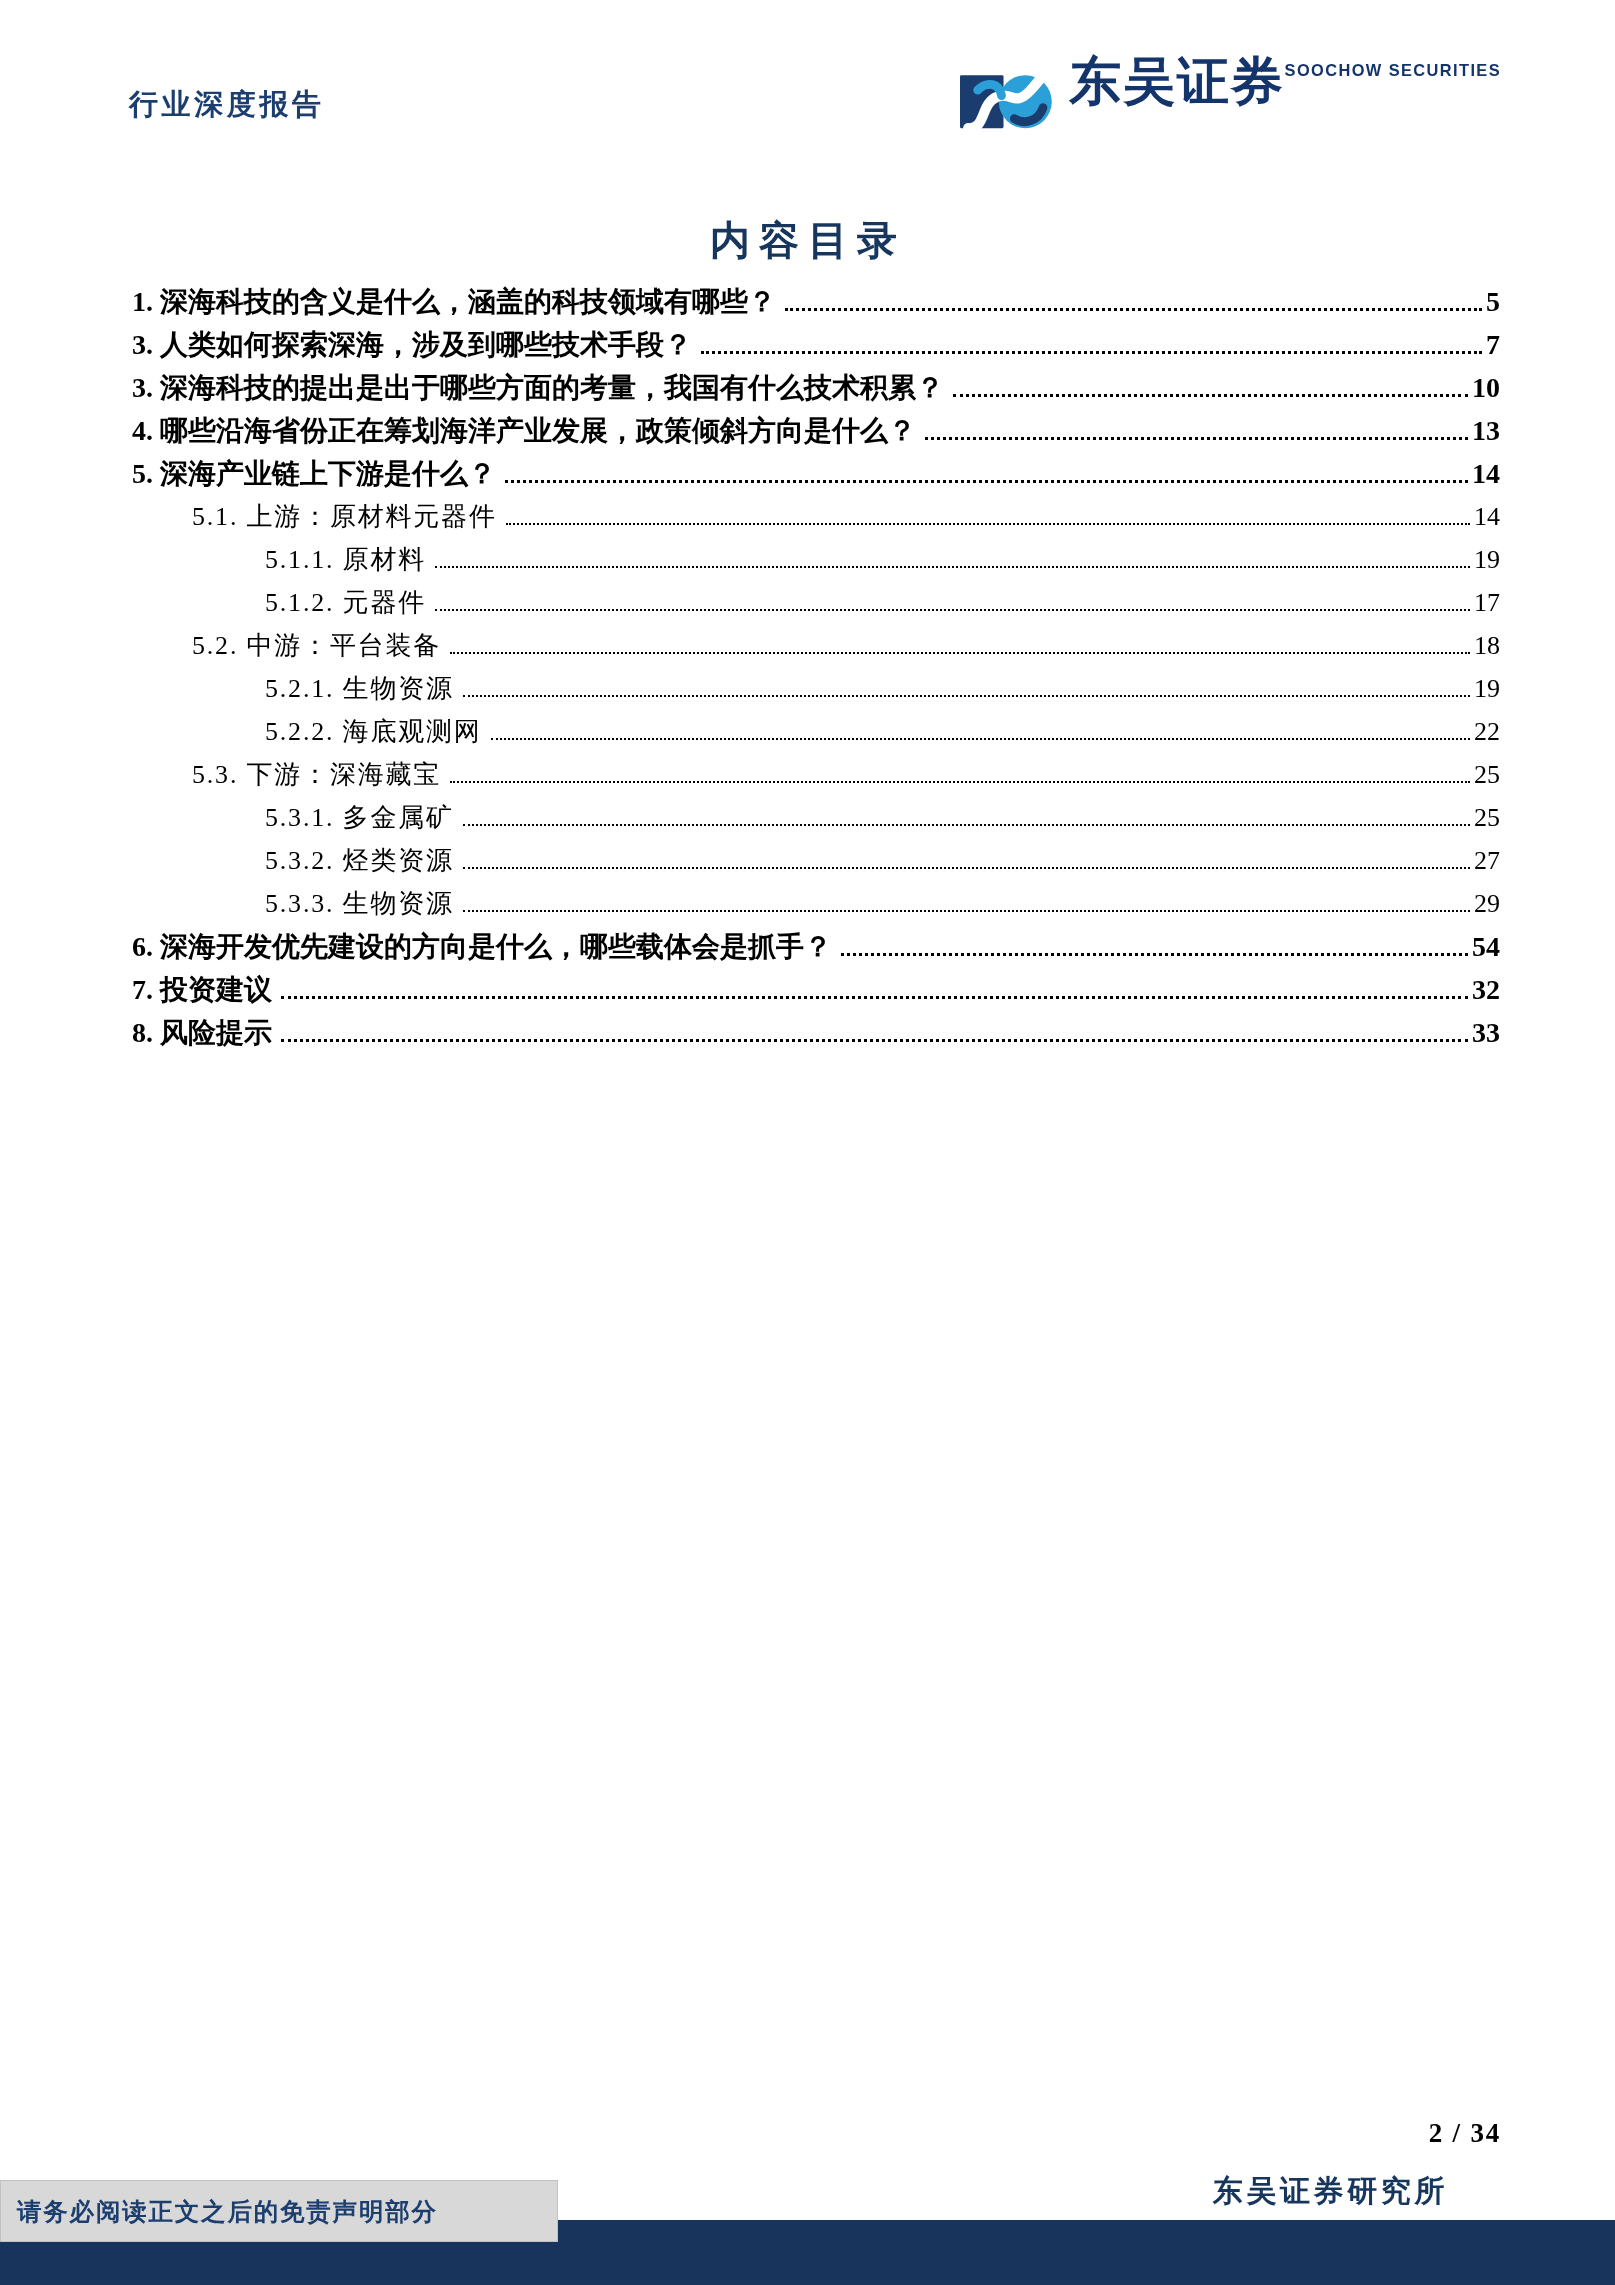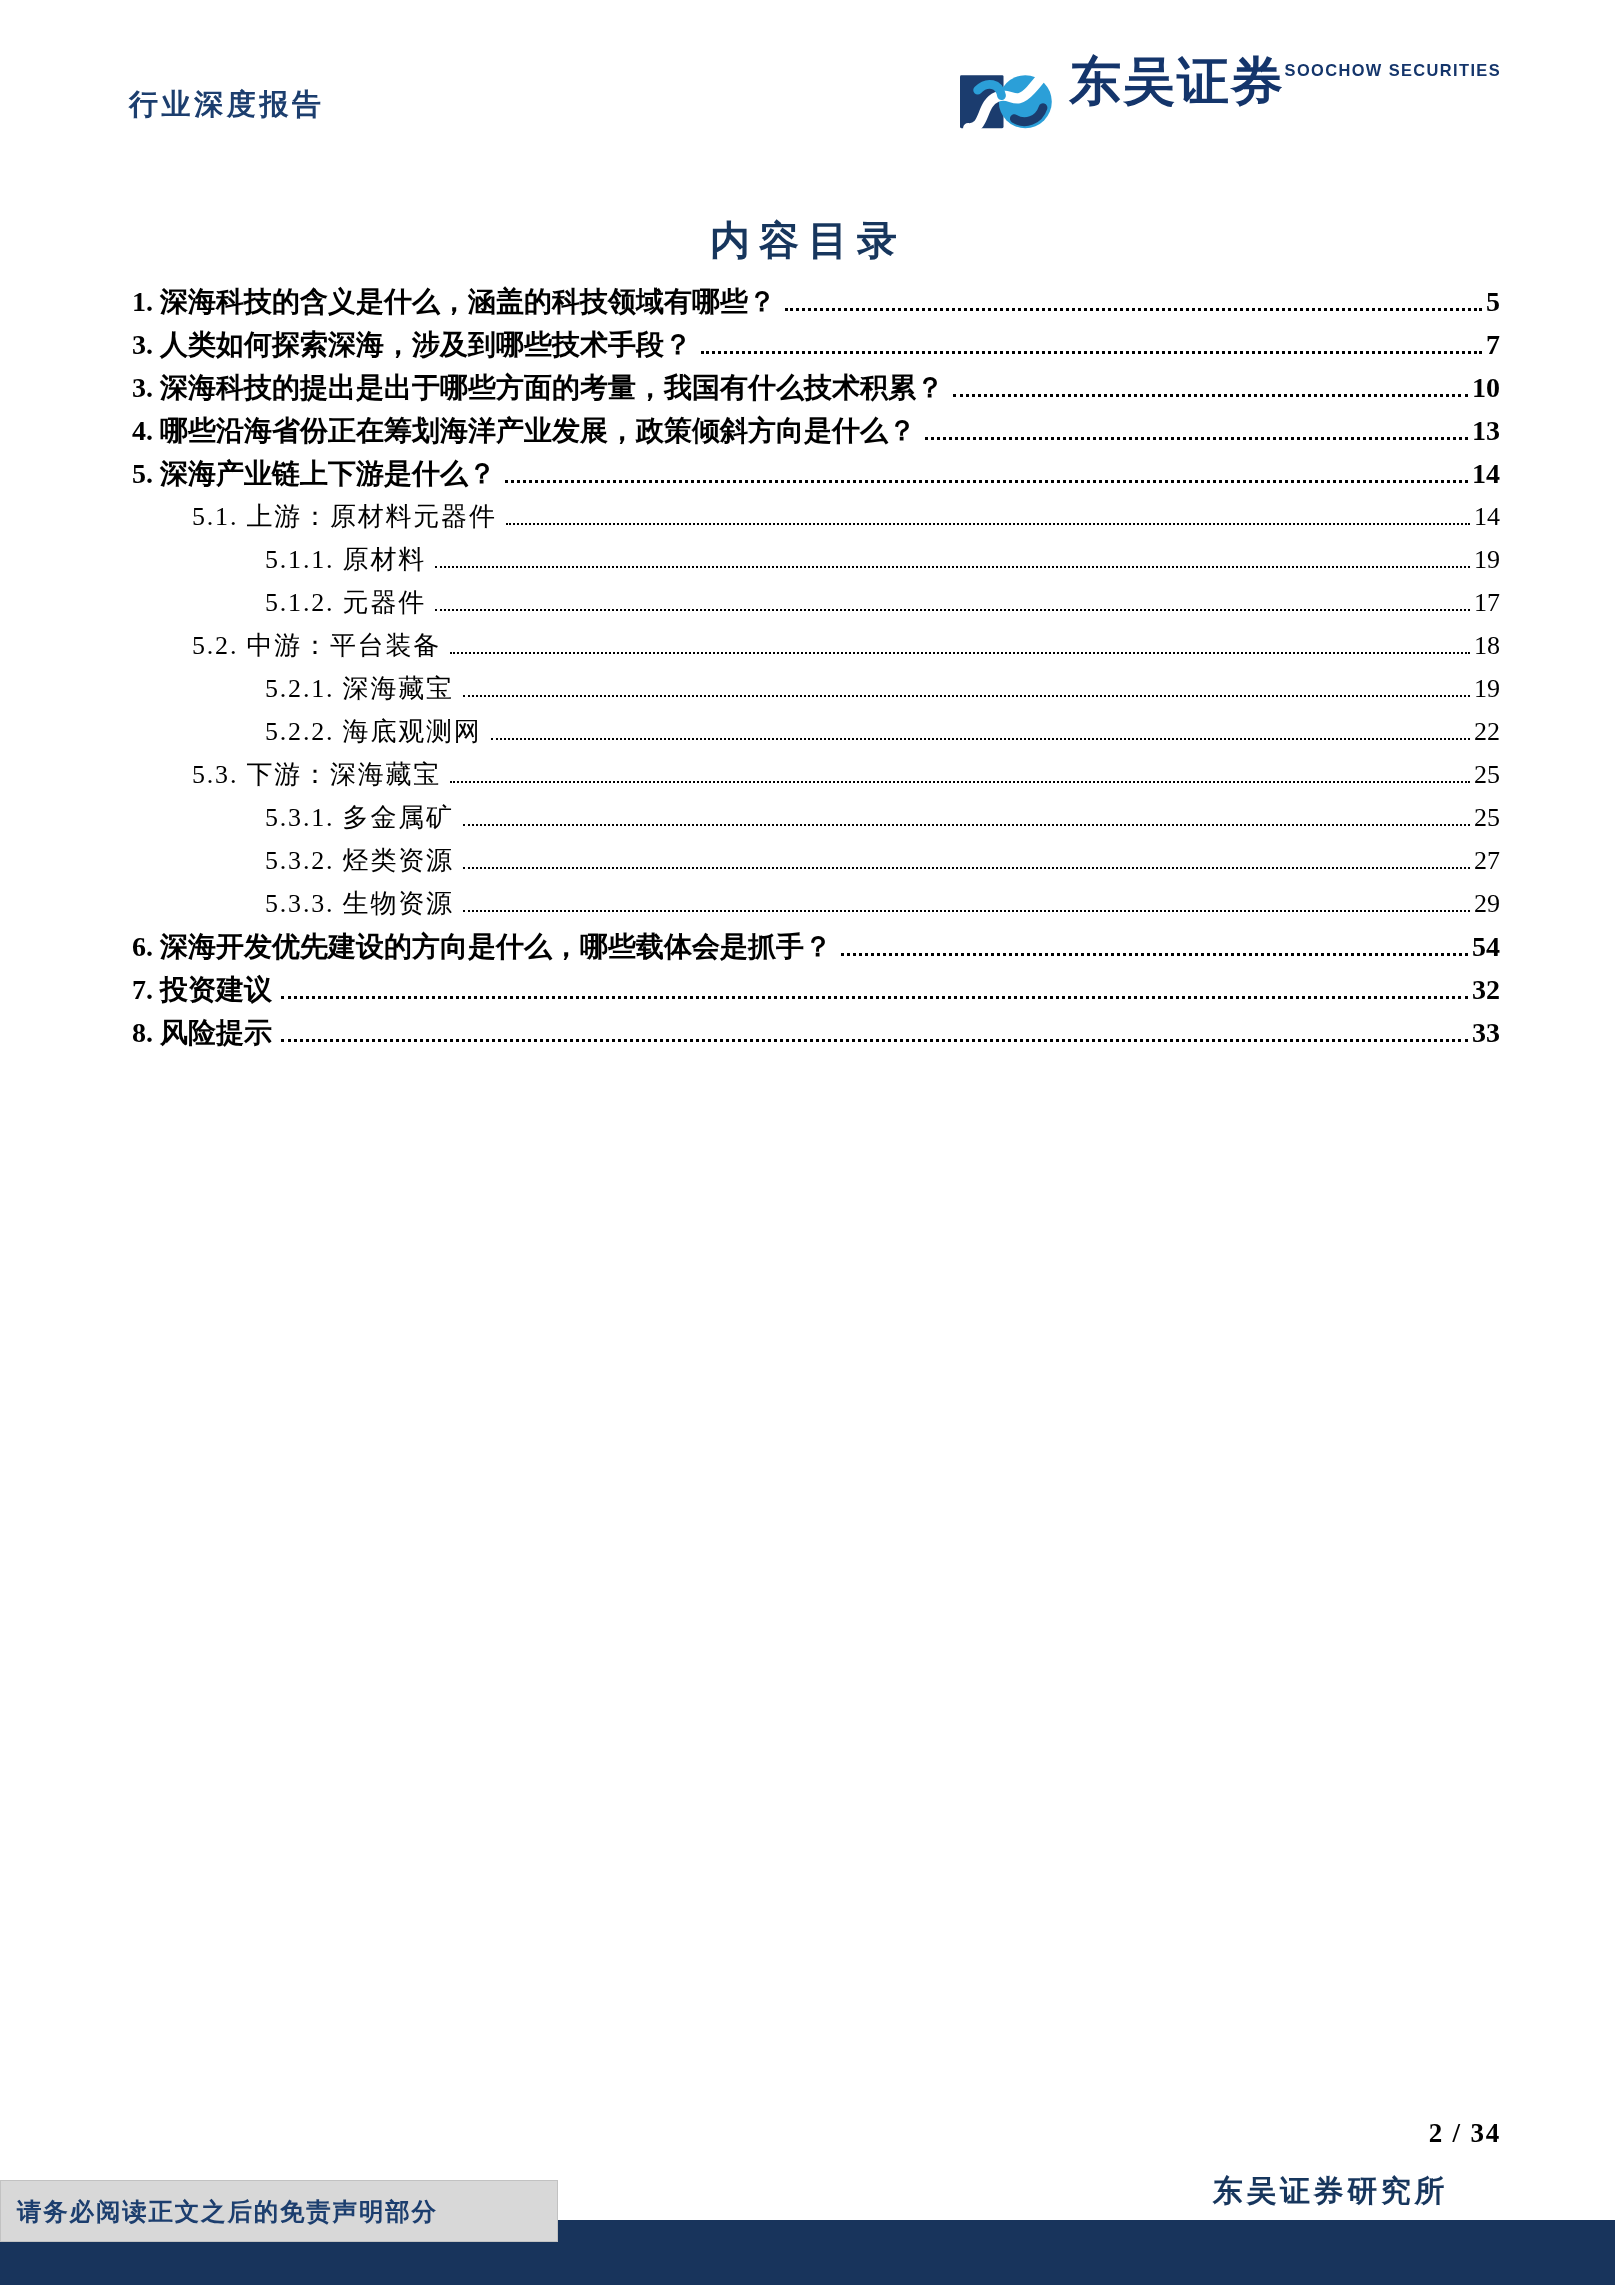--- a/index.html
+++ b/index.html
@@ -141,7 +141,7 @@
       <span class="pagenum">18</span>
     </div>
       <div class="toc-row lv3">
-      <span class="label">5.2.1. 深海藏宝</span>
+      <span class="label">5.2.1. 生物资源</span>
       <span class="dots"></span>
       <span class="pagenum">19</span>
     </div>

